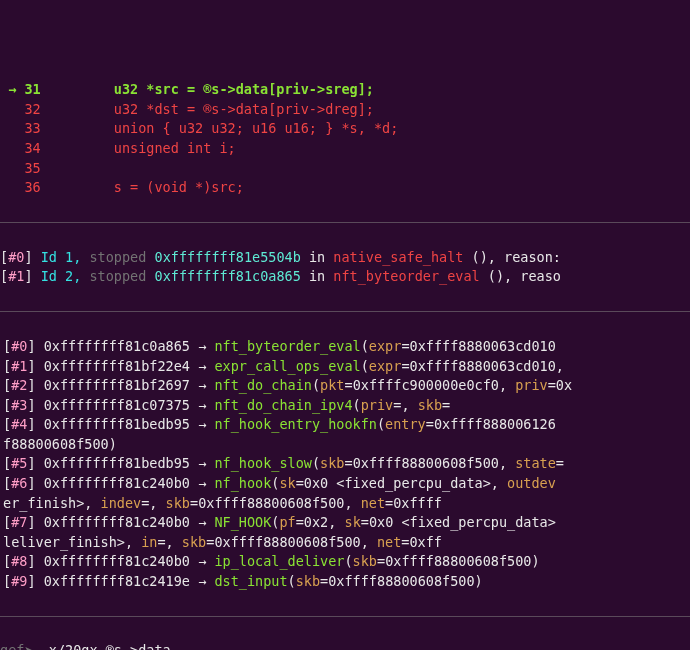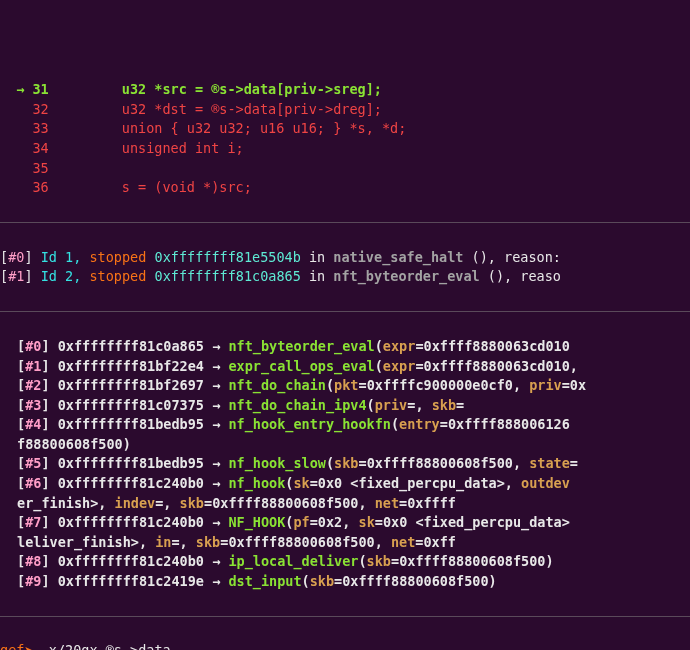--- a/index.html
+++ b/index.html
@@ -28,7 +28,7 @@
     border-top: 1px solid #5a4a5a;
     margin: 3px 0;
   }
-  .src-sec { padding: 2px 0 2px 8px; }
+  .src-sec { padding: 2px 0 2px 0; }
   .threads-sec { padding: 2px 0; }
   .trace-sec { padding: 2px 17px; font-weight: bold; }
   .cmd-sec { padding: 2px 0; }

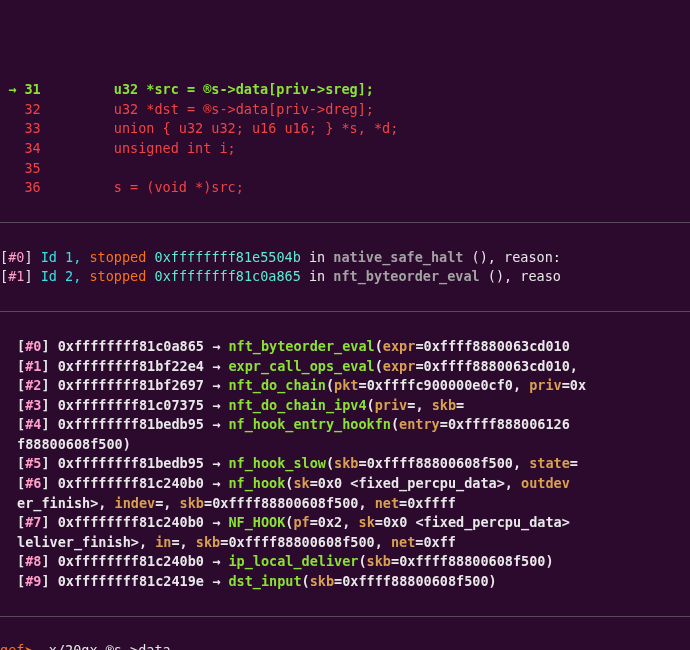--- a/index.html
+++ b/index.html
@@ -17,7 +17,7 @@
   .gray { color: #ef4444; }
   .white { color: #e8e8e8; }
   .cyan { color: #34e2e2; }
-  .red { color: #f97316; }
+  .red { color: #737373; }
   .blue { color: #5eead4; }
   .yellowb { color: #a3a3a3; font-weight: bold; text-align: right; }
   .green { color: #8ae234; }

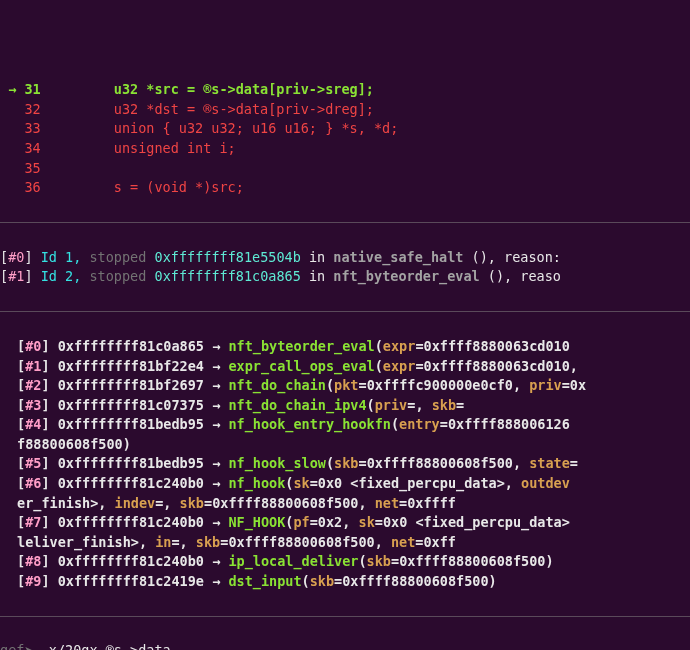--- a/index.html
+++ b/index.html
@@ -19,7 +19,7 @@
   .cyan { color: #34e2e2; }
   .red { color: #737373; }
   .blue { color: #5eead4; }
-  .yellowb { color: #a3a3a3; font-weight: bold; text-align: right; }
+  .yellowb { color: #ef4444; font-weight: normal; text-align: right; }
   .green { color: #8ae234; }
   .greenb { color: #8ae234; font-weight: bold; }
   .orange { color: #d8a050; }

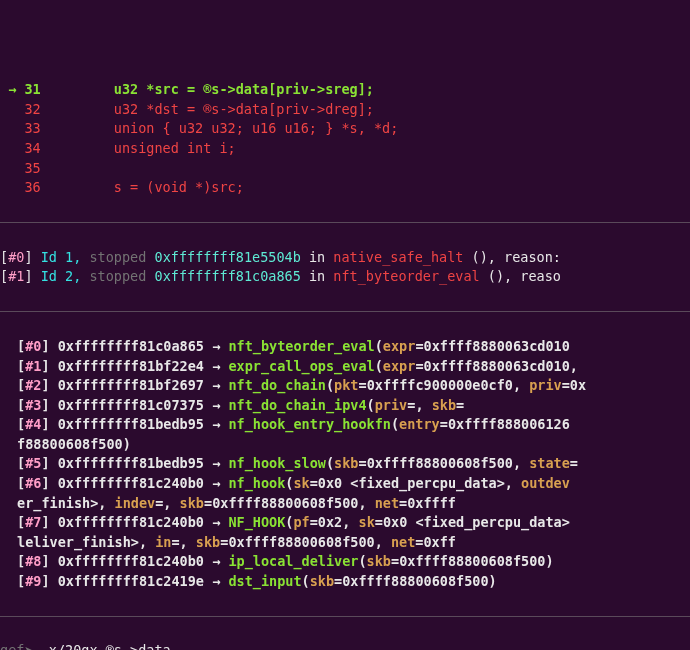--- a/index.html
+++ b/index.html
@@ -30,7 +30,7 @@
   }
   .src-sec { padding: 2px 0 2px 0; }
   .threads-sec { padding: 2px 0; }
-  .trace-sec { padding: 2px 17px; font-weight: bold; }
+  .trace-sec { padding: 2px 3px; }
   .cmd-sec { padding: 2px 0; }
   .idx { color: #ff9ec7; }
 </style>

